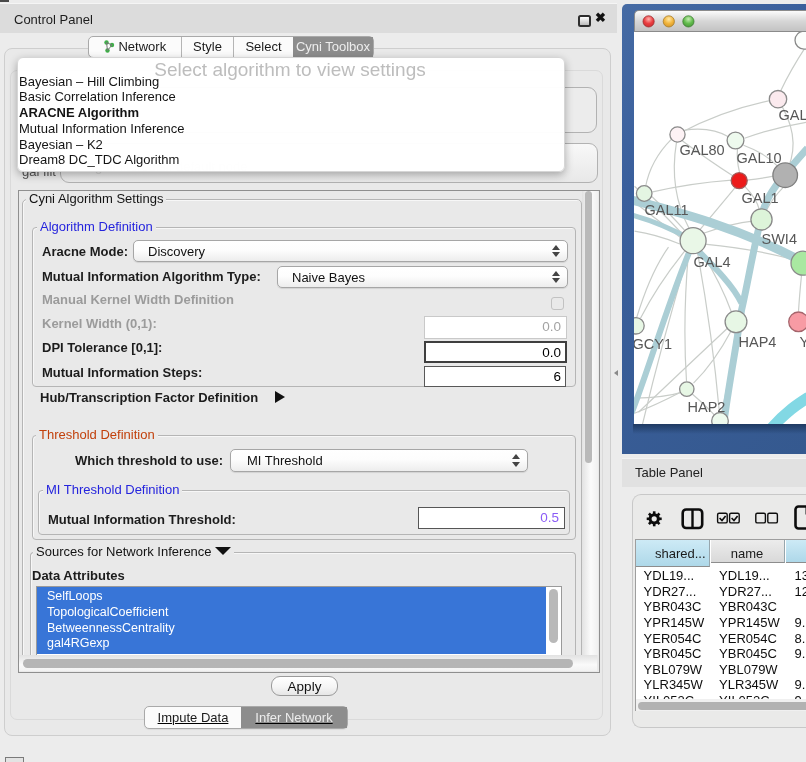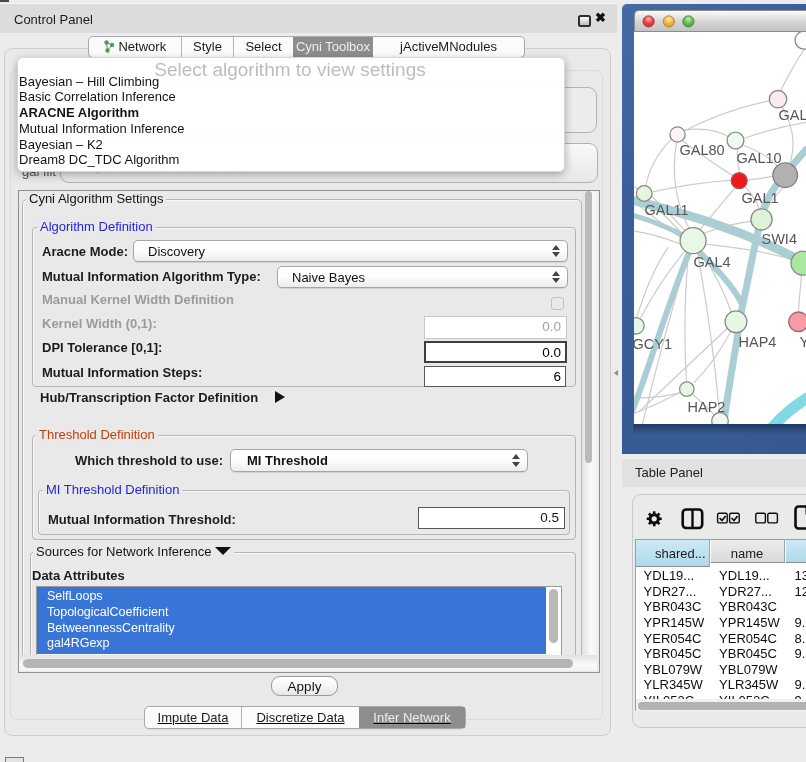--- a/index.html
+++ b/index.html
@@ -45,7 +45,6 @@
 <div class="tab sep" style="width:51px;">Style</div>
 <div class="tab sep" style="width:59px;">Select</div>
 <div class="tab sel" style="width:80px;">Cyni Toolbox</div>
-<div class="tab" style="width:151px;">jActiveMNodules</div>
 </div>
 
 <div class="a" style="left:18px;top:190px;width:580px;height:481px;background:#e9e9e9;border:1px solid #8f8f8f;"></div>

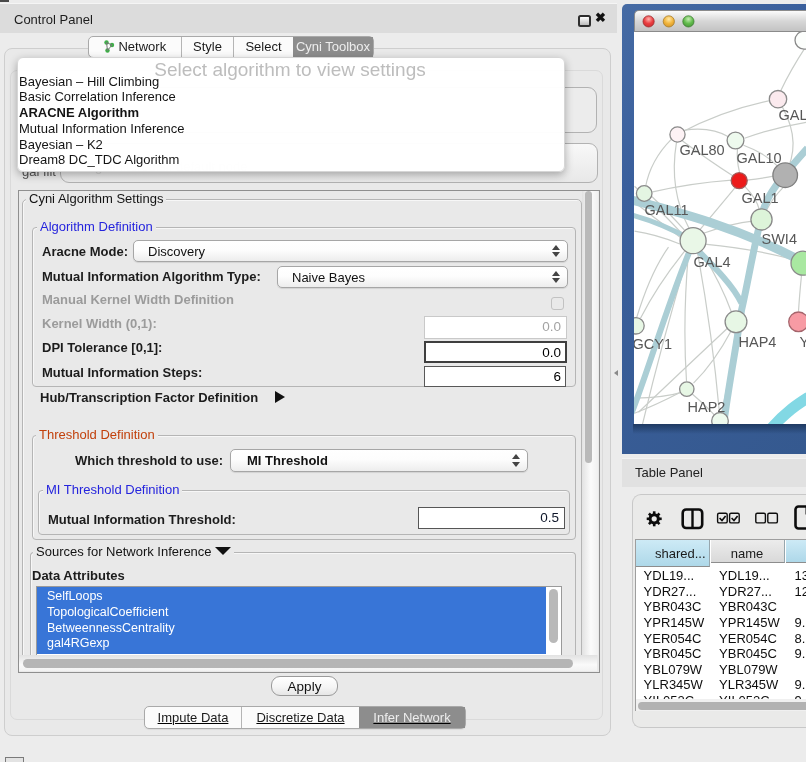--- a/index.html
+++ b/index.html
@@ -81,7 +81,7 @@
 <div class="grp" style="left:32px;top:435px;width:542px;height:103px;"></div>
 <div class="gt" style="left:36px;top:428px;color:#c2410c;">Threshold Definition</div>
 <div class="lb" style="left:75px;top:453px;">Which threshold to use:</div>
-<div class="combo" style="left:230px;top:449px;width:296px;height:20.5px;font-weight:bold;">
+<div class="combo" style="left:230px;top:449px;width:296px;height:20.5px;">
   <span class="ct" style="left:16px;">MI Threshold</span>
   <i class="carr cup"></i>
     <i class="carr cdn"></i>

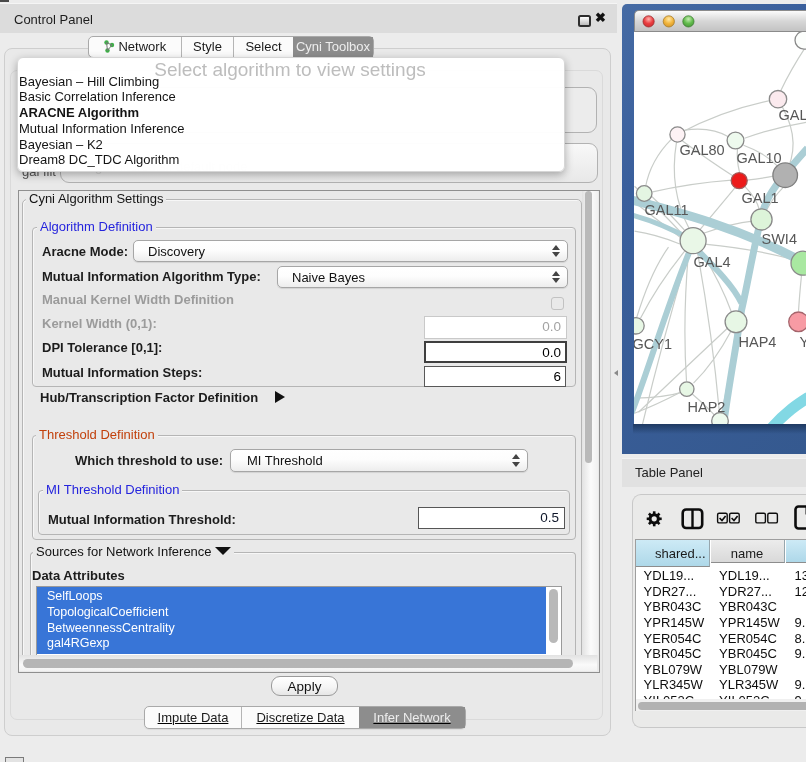--- a/index.html
+++ b/index.html
@@ -90,7 +90,7 @@
 <div class="grp" style="left:38px;top:490px;width:530px;height:43px;"></div>
 <div class="gt" style="left:43px;top:483px;color:#2524dd;">MI Threshold Definition</div>
 <div class="lb" style="left:48px;top:512px;">Mutual Information Threshold:</div>
-<div class="fld" style="left:418px;top:507px;width:140px;height:18px;border:1.5px solid #565656;color:#0f172a;padding:2px 5px 0 0;">0.5</div>
+<div class="fld" style="left:418px;top:507px;width:140px;height:18px;border:1.5px solid #565656;color:#8b5cf6;padding:2px 5px 0 0;">0.5</div>
 
 <div class="grp" style="left:30px;top:552px;width:544px;height:112px;border-bottom:none;border-radius:4px 4px 0 0;"></div>
 <div class="gt" style="left:33px;top:545px;color:#141414;">Sources for Network Inference <span style="display:inline-block;width:0;height:0;border-left:8px solid transparent;border-right:8px solid transparent;border-top:8px solid #111;vertical-align:1px;"></span></div>

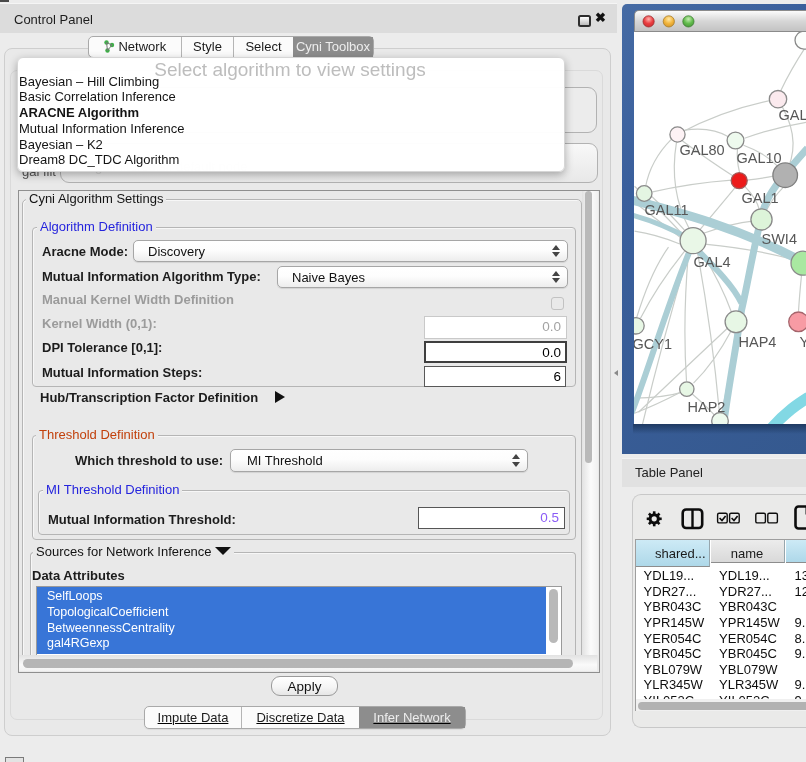--- a/index.html
+++ b/index.html
@@ -116,7 +116,6 @@
 
 <div class="tabstrip" style="left:144px;top:706px;height:21px;text-decoration:underline;">
 <div class="tab" style="width:96px;line-height:21px;">Impute Data</div>
-<div class="tab sep" style="width:117px;line-height:21px;">Discretize Data</div>
 <div class="tab sel" style="width:106px;line-height:21px;">Infer Network</div>
 </div>
 

